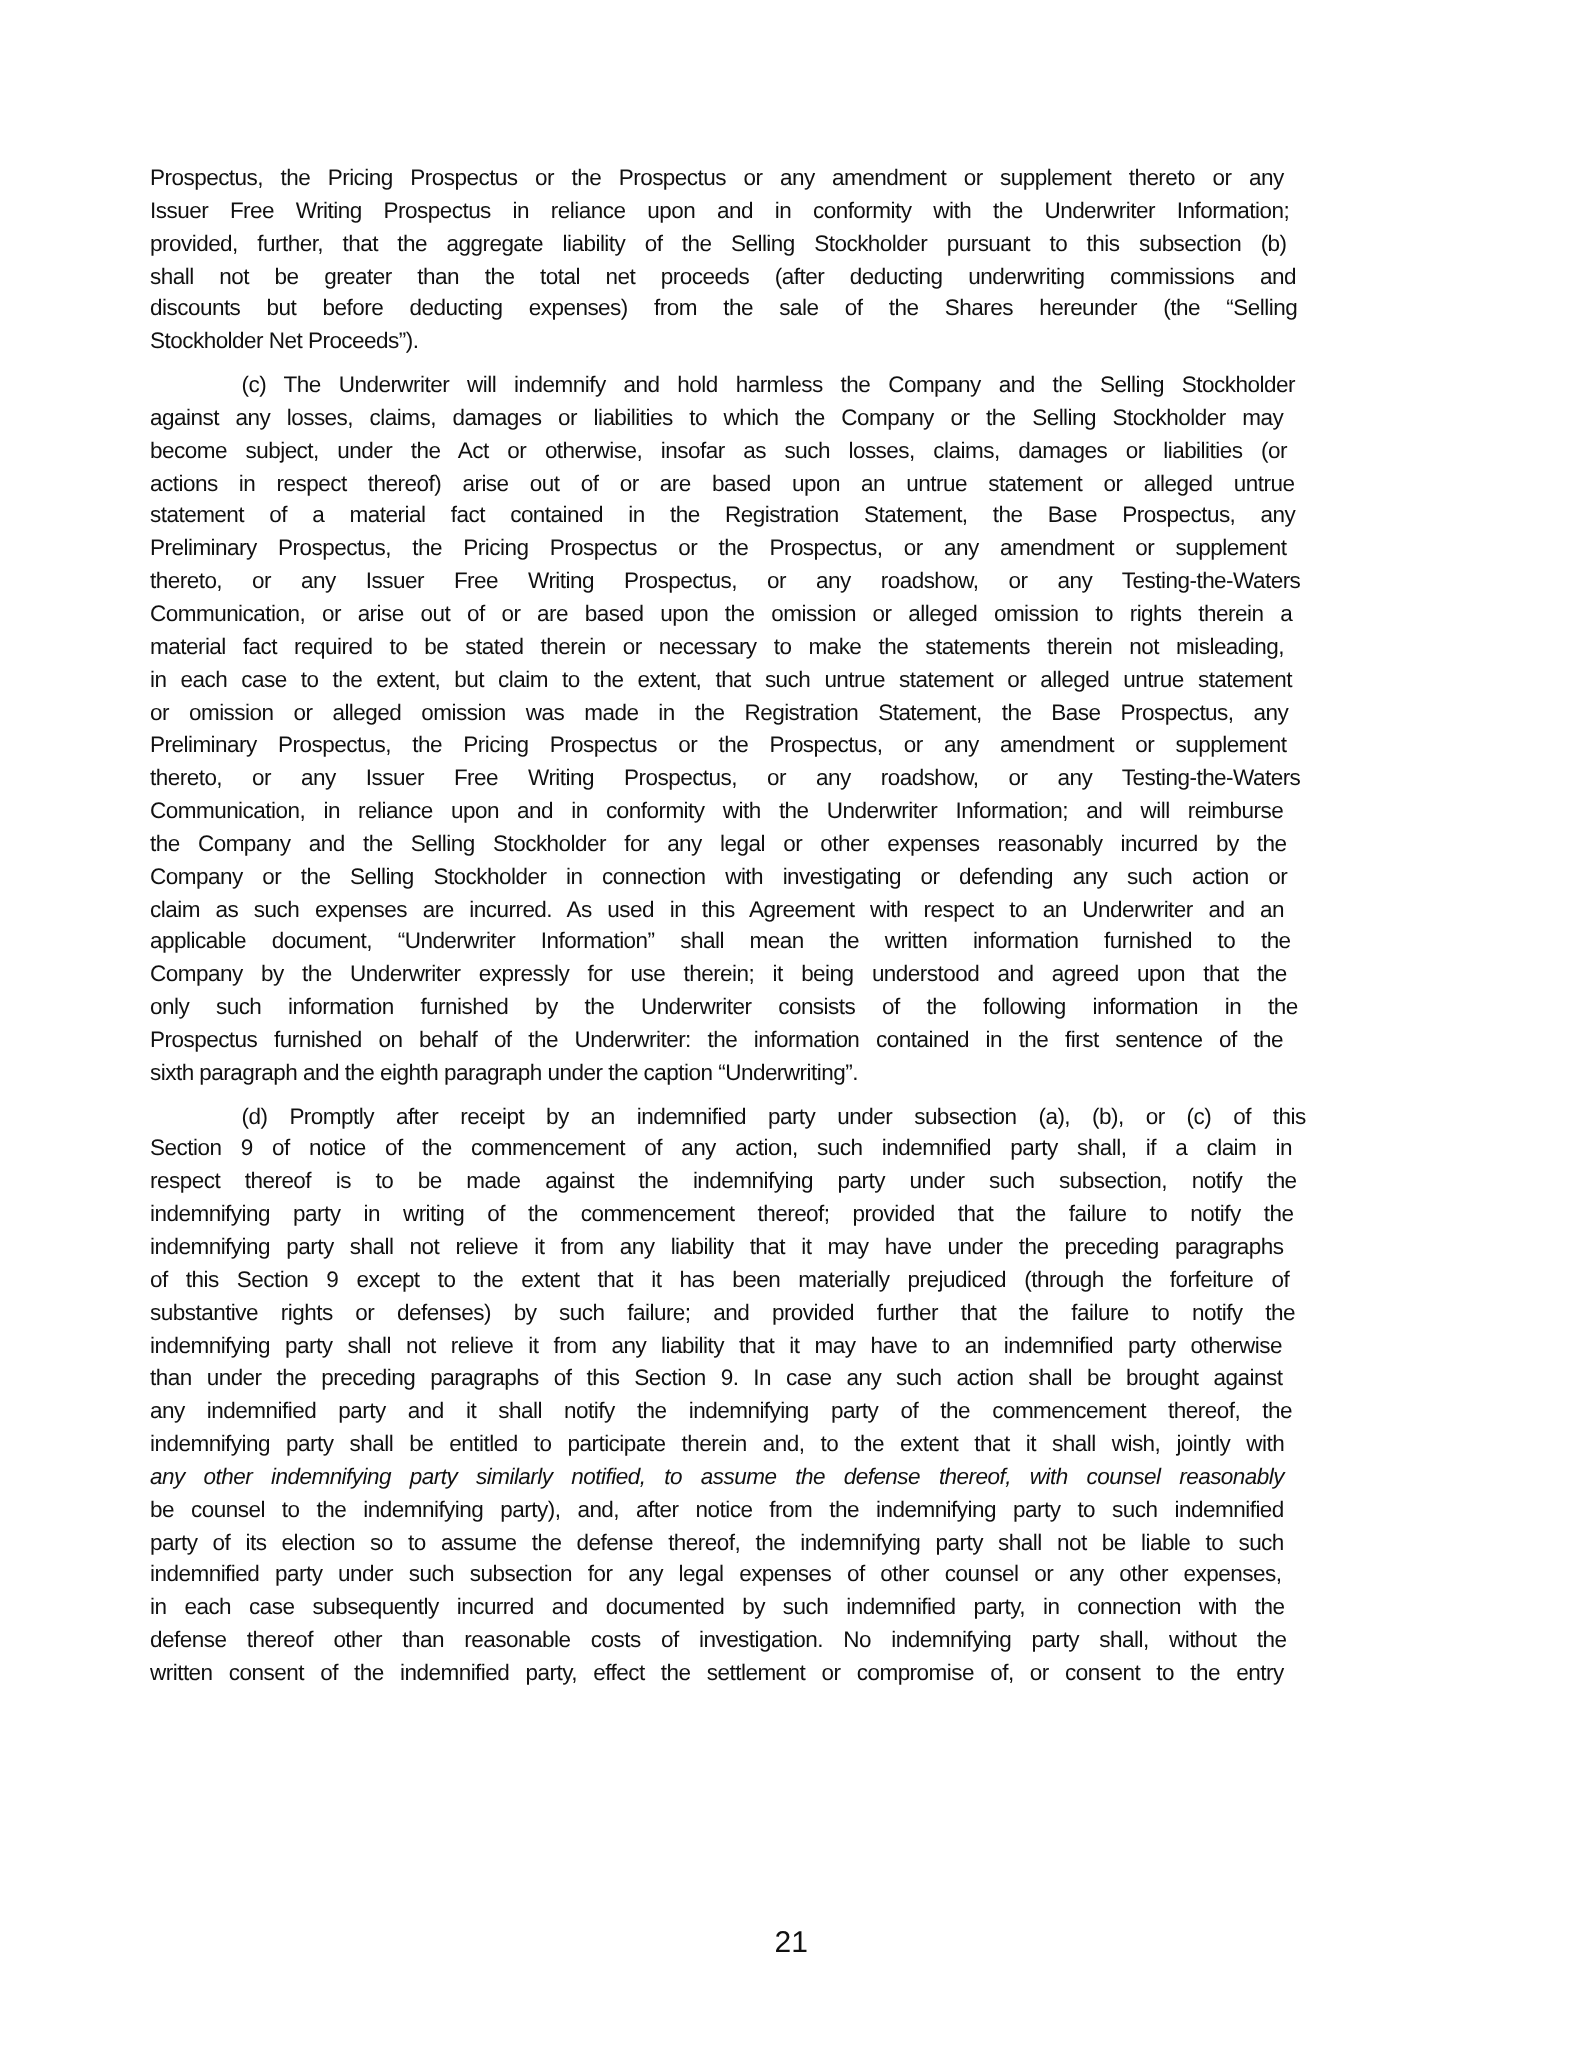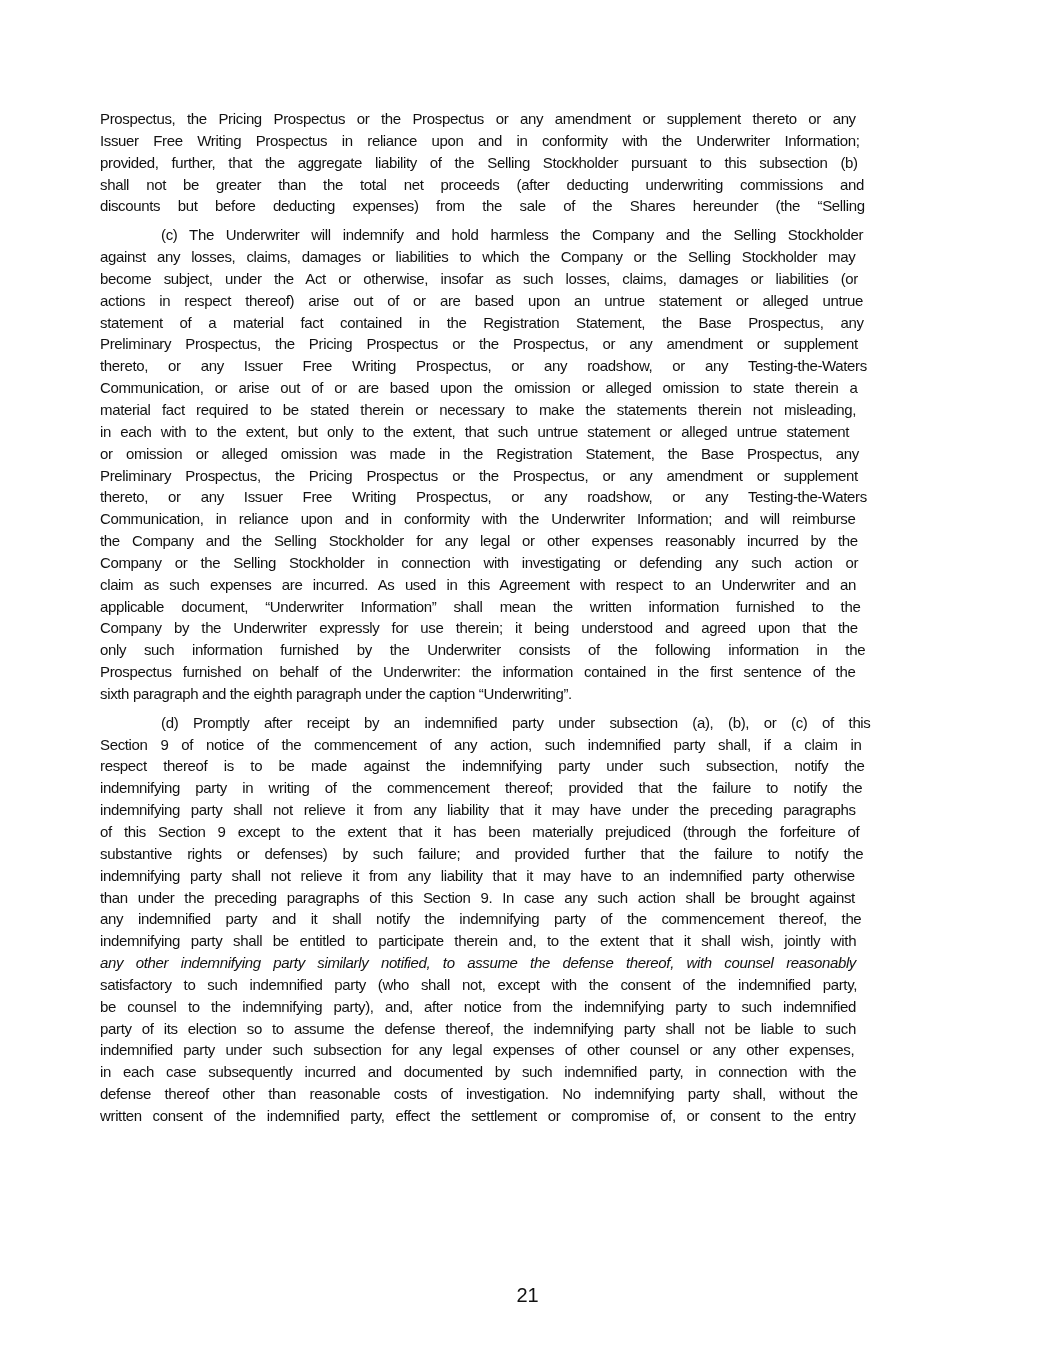--- a/index.html
+++ b/index.html
@@ -34,6 +34,7 @@
       <span class="line" style="word-spacing: 9.125px; text-align: left; text-align-last: left;">provided, further, that the aggregate liability of the Selling Stockholder pursuant to this subsection (b)</span>
       <span class="line" style="word-spacing: 13.2524px; text-align: left; text-align-last: left;">shall not be greater than the total net proceeds (after deducting underwriting commissions and</span>
       <span class="line" style="word-spacing: 13.7115px; text-align: left; text-align-last: left;">discounts but before deducting expenses) from the sale of the Shares hereunder (the “Selling</span>
+      <span class="line last">Stockholder Net Proceeds”).</span>
     </div>
   <div class="para">
       <span class="line indent" style="word-spacing: 8.09495px; text-align: left; text-align-last: left;">(c) The Underwriter will indemnify and hold harmless the Company and the Selling Stockholder</span>

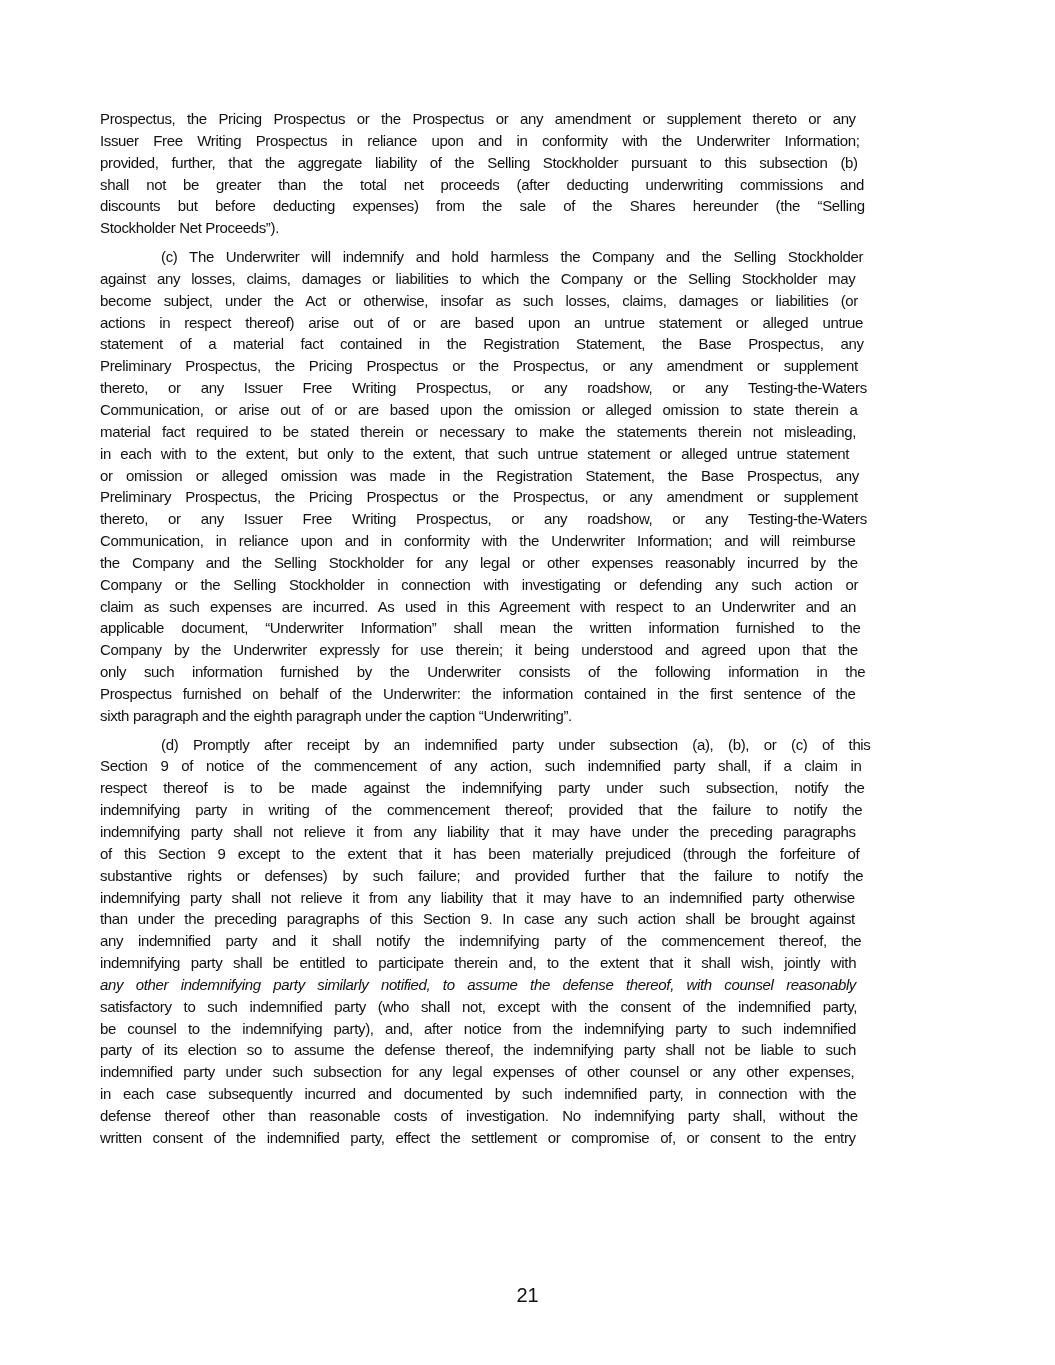--- a/index.html
+++ b/index.html
@@ -44,7 +44,7 @@
       <span class="line" style="word-spacing: 13.0337px; text-align: left; text-align-last: left;">statement of a material fact contained in the Registration Statement, the Base Prospectus, any</span>
       <span class="line" style="word-spacing: 10.362px; text-align: left; text-align-last: left;">Preliminary Prospectus, the Pricing Prospectus or the Prospectus, or any amendment or supplement</span>
       <span class="line" style="word-spacing: 16.1862px; text-align: left; text-align-last: left;">thereto, or any Issuer Free Writing Prospectus, or any roadshow, or any Testing-the-Waters</span>
-      <span class="line" style="word-spacing: 7.33732px; text-align: left; text-align-last: left;">Communication, or arise out of or are based upon the omission or alleged omission to state therein a</span>
+      <span class="line" style="word-spacing: 7.33732px; text-align: left; text-align-last: left;">Communication, or arise out of or are based upon the omission or alleged omission to rights therein a</span>
       <span class="line" style="word-spacing: 7.55833px; text-align: left; text-align-last: left;">material fact required to be stated therein or necessary to make the statements therein not misleading,</span>
       <span class="line" style="word-spacing: 5.55642px; text-align: left; text-align-last: left;">in each with to the extent, but only to the extent, that such untrue statement or alleged untrue statement</span>
       <span class="line" style="word-spacing: 9.4933px; text-align: left; text-align-last: left;">or omission or alleged omission was made in the Registration Statement, the Base Prospectus, any</span>

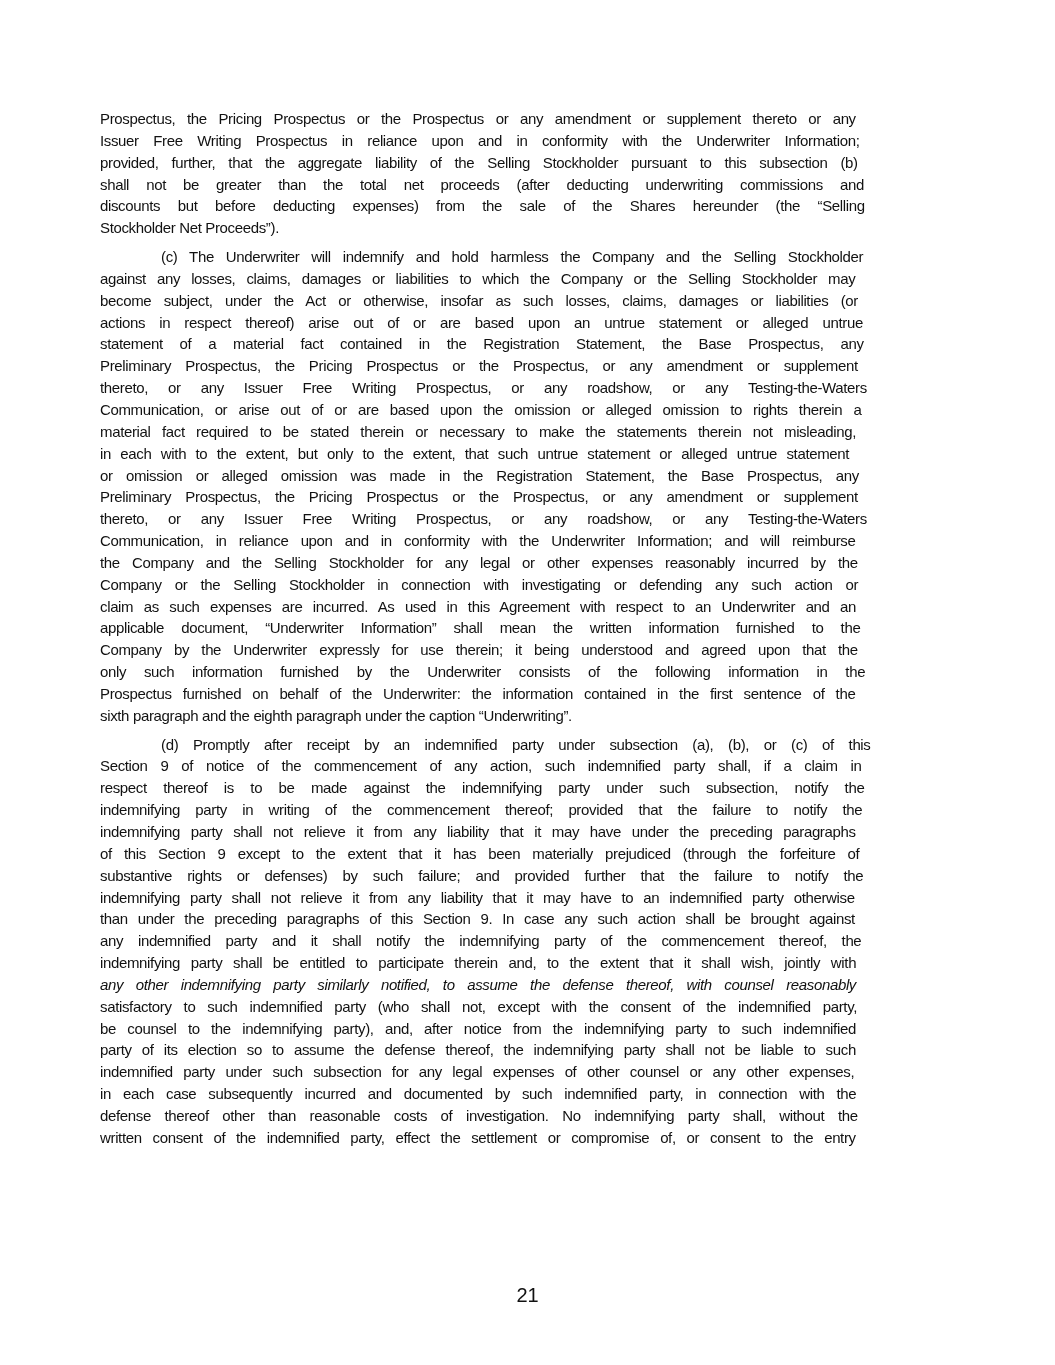--- a/index.html
+++ b/index.html
@@ -46,7 +46,7 @@
       <span class="line" style="word-spacing: 16.1862px; text-align: left; text-align-last: left;">thereto, or any Issuer Free Writing Prospectus, or any roadshow, or any Testing-the-Waters</span>
       <span class="line" style="word-spacing: 7.33732px; text-align: left; text-align-last: left;">Communication, or arise out of or are based upon the omission or alleged omission to rights therein a</span>
       <span class="line" style="word-spacing: 7.55833px; text-align: left; text-align-last: left;">material fact required to be stated therein or necessary to make the statements therein not misleading,</span>
-      <span class="line" style="word-spacing: 5.55642px; text-align: left; text-align-last: left;">in each with to the extent, but only to the extent, that such untrue statement or alleged untrue statement</span>
+      <span class="line" style="word-spacing: 5.55642px; text-align: left; text-align-last: left;">in each case to the extent, but claim to the extent, that such untrue statement or alleged untrue statement</span>
       <span class="line" style="word-spacing: 9.4933px; text-align: left; text-align-last: left;">or omission or alleged omission was made in the Registration Statement, the Base Prospectus, any</span>
       <span class="line" style="word-spacing: 10.362px; text-align: left; text-align-last: left;">Preliminary Prospectus, the Pricing Prospectus or the Prospectus, or any amendment or supplement</span>
       <span class="line" style="word-spacing: 16.1862px; text-align: left; text-align-last: left;">thereto, or any Issuer Free Writing Prospectus, or any roadshow, or any Testing-the-Waters</span>

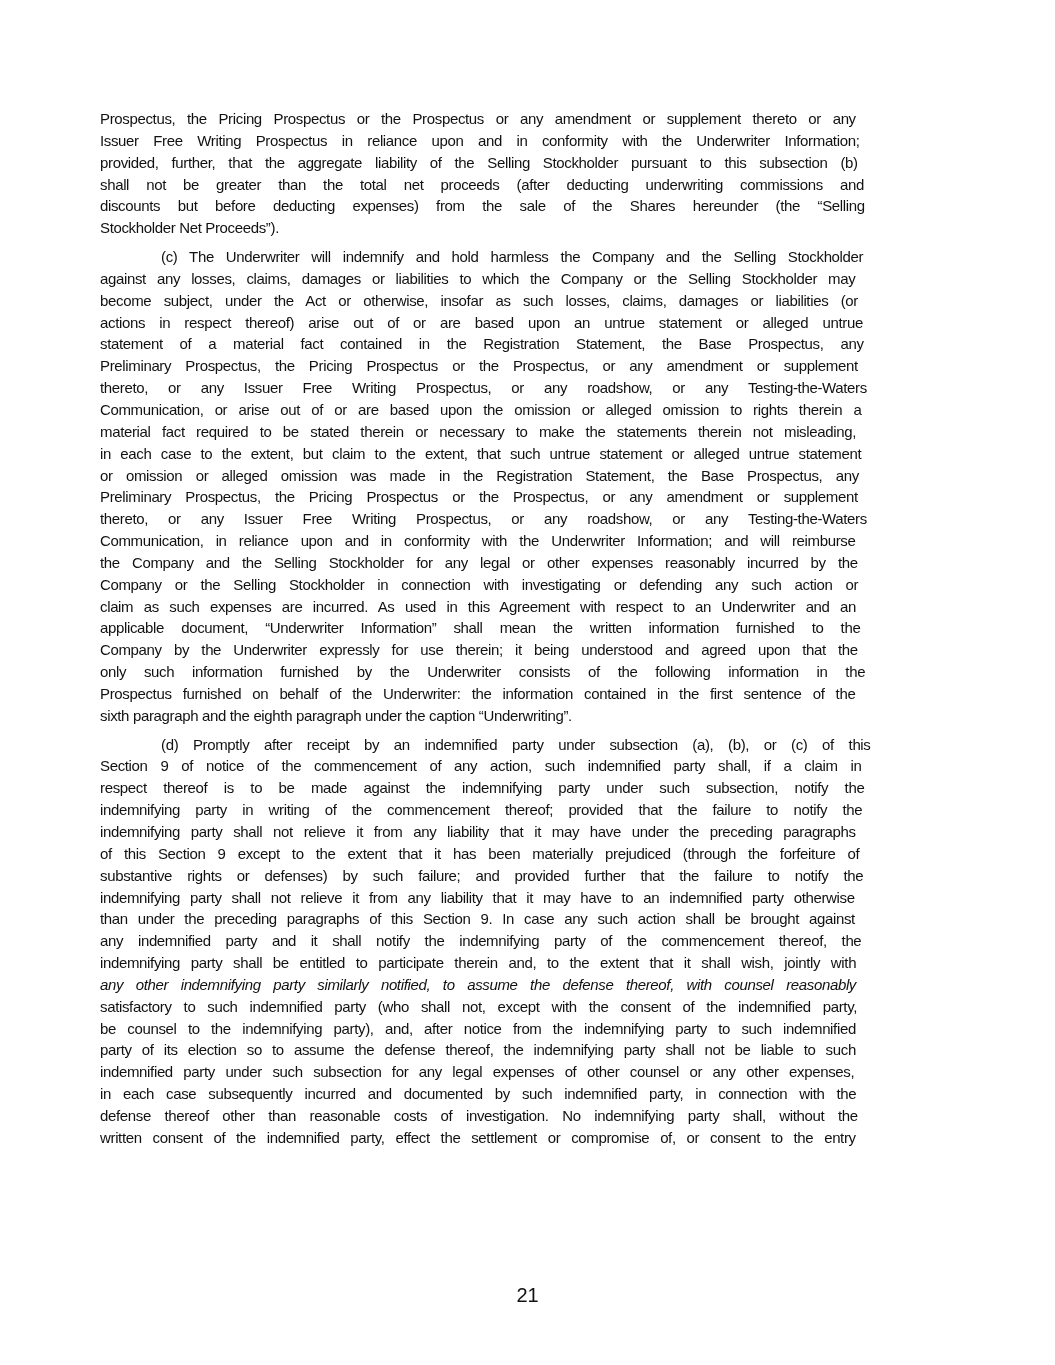--- a/index.html
+++ b/index.html
@@ -73,7 +73,6 @@
       <span class="line" style="word-spacing: 10.9498px; text-align: left; text-align-last: left;">any indemnified party and it shall notify the indemnifying party of the commencement thereof, the</span>
       <span class="line" style="word-spacing: 6.88879px; text-align: left; text-align-last: left;">indemnifying party shall be entitled to participate therein and, to the extent that it shall wish, jointly with</span>
       <span class="line" style="word-spacing: 8.71995px; text-align: left; text-align-last: left; font-style: italic;">any other indemnifying party similarly notified, to assume the defense thereof, with counsel reasonably</span>
-      <span class="line" style="word-spacing: 8.1125px; text-align: left; text-align-last: left;">satisfactory to such indemnified party (who shall not, except with the consent of the indemnified party,</span>
       <span class="line" style="word-spacing: 7.51667px; text-align: left; text-align-last: left;">be counsel to the indemnifying party), and, after notice from the indemnifying party to such indemnified</span>
       <span class="line" style="word-spacing: 6.30122px; text-align: right; text-align-last: left;">party of its election so to assume the defense thereof, the indemnifying party shall not be liable to such</span>
       <span class="line" style="word-spacing: 6.63958px; text-align: left; text-align-last: left;">indemnified party under such subsection for any legal expenses of other counsel or any other expenses,</span>

